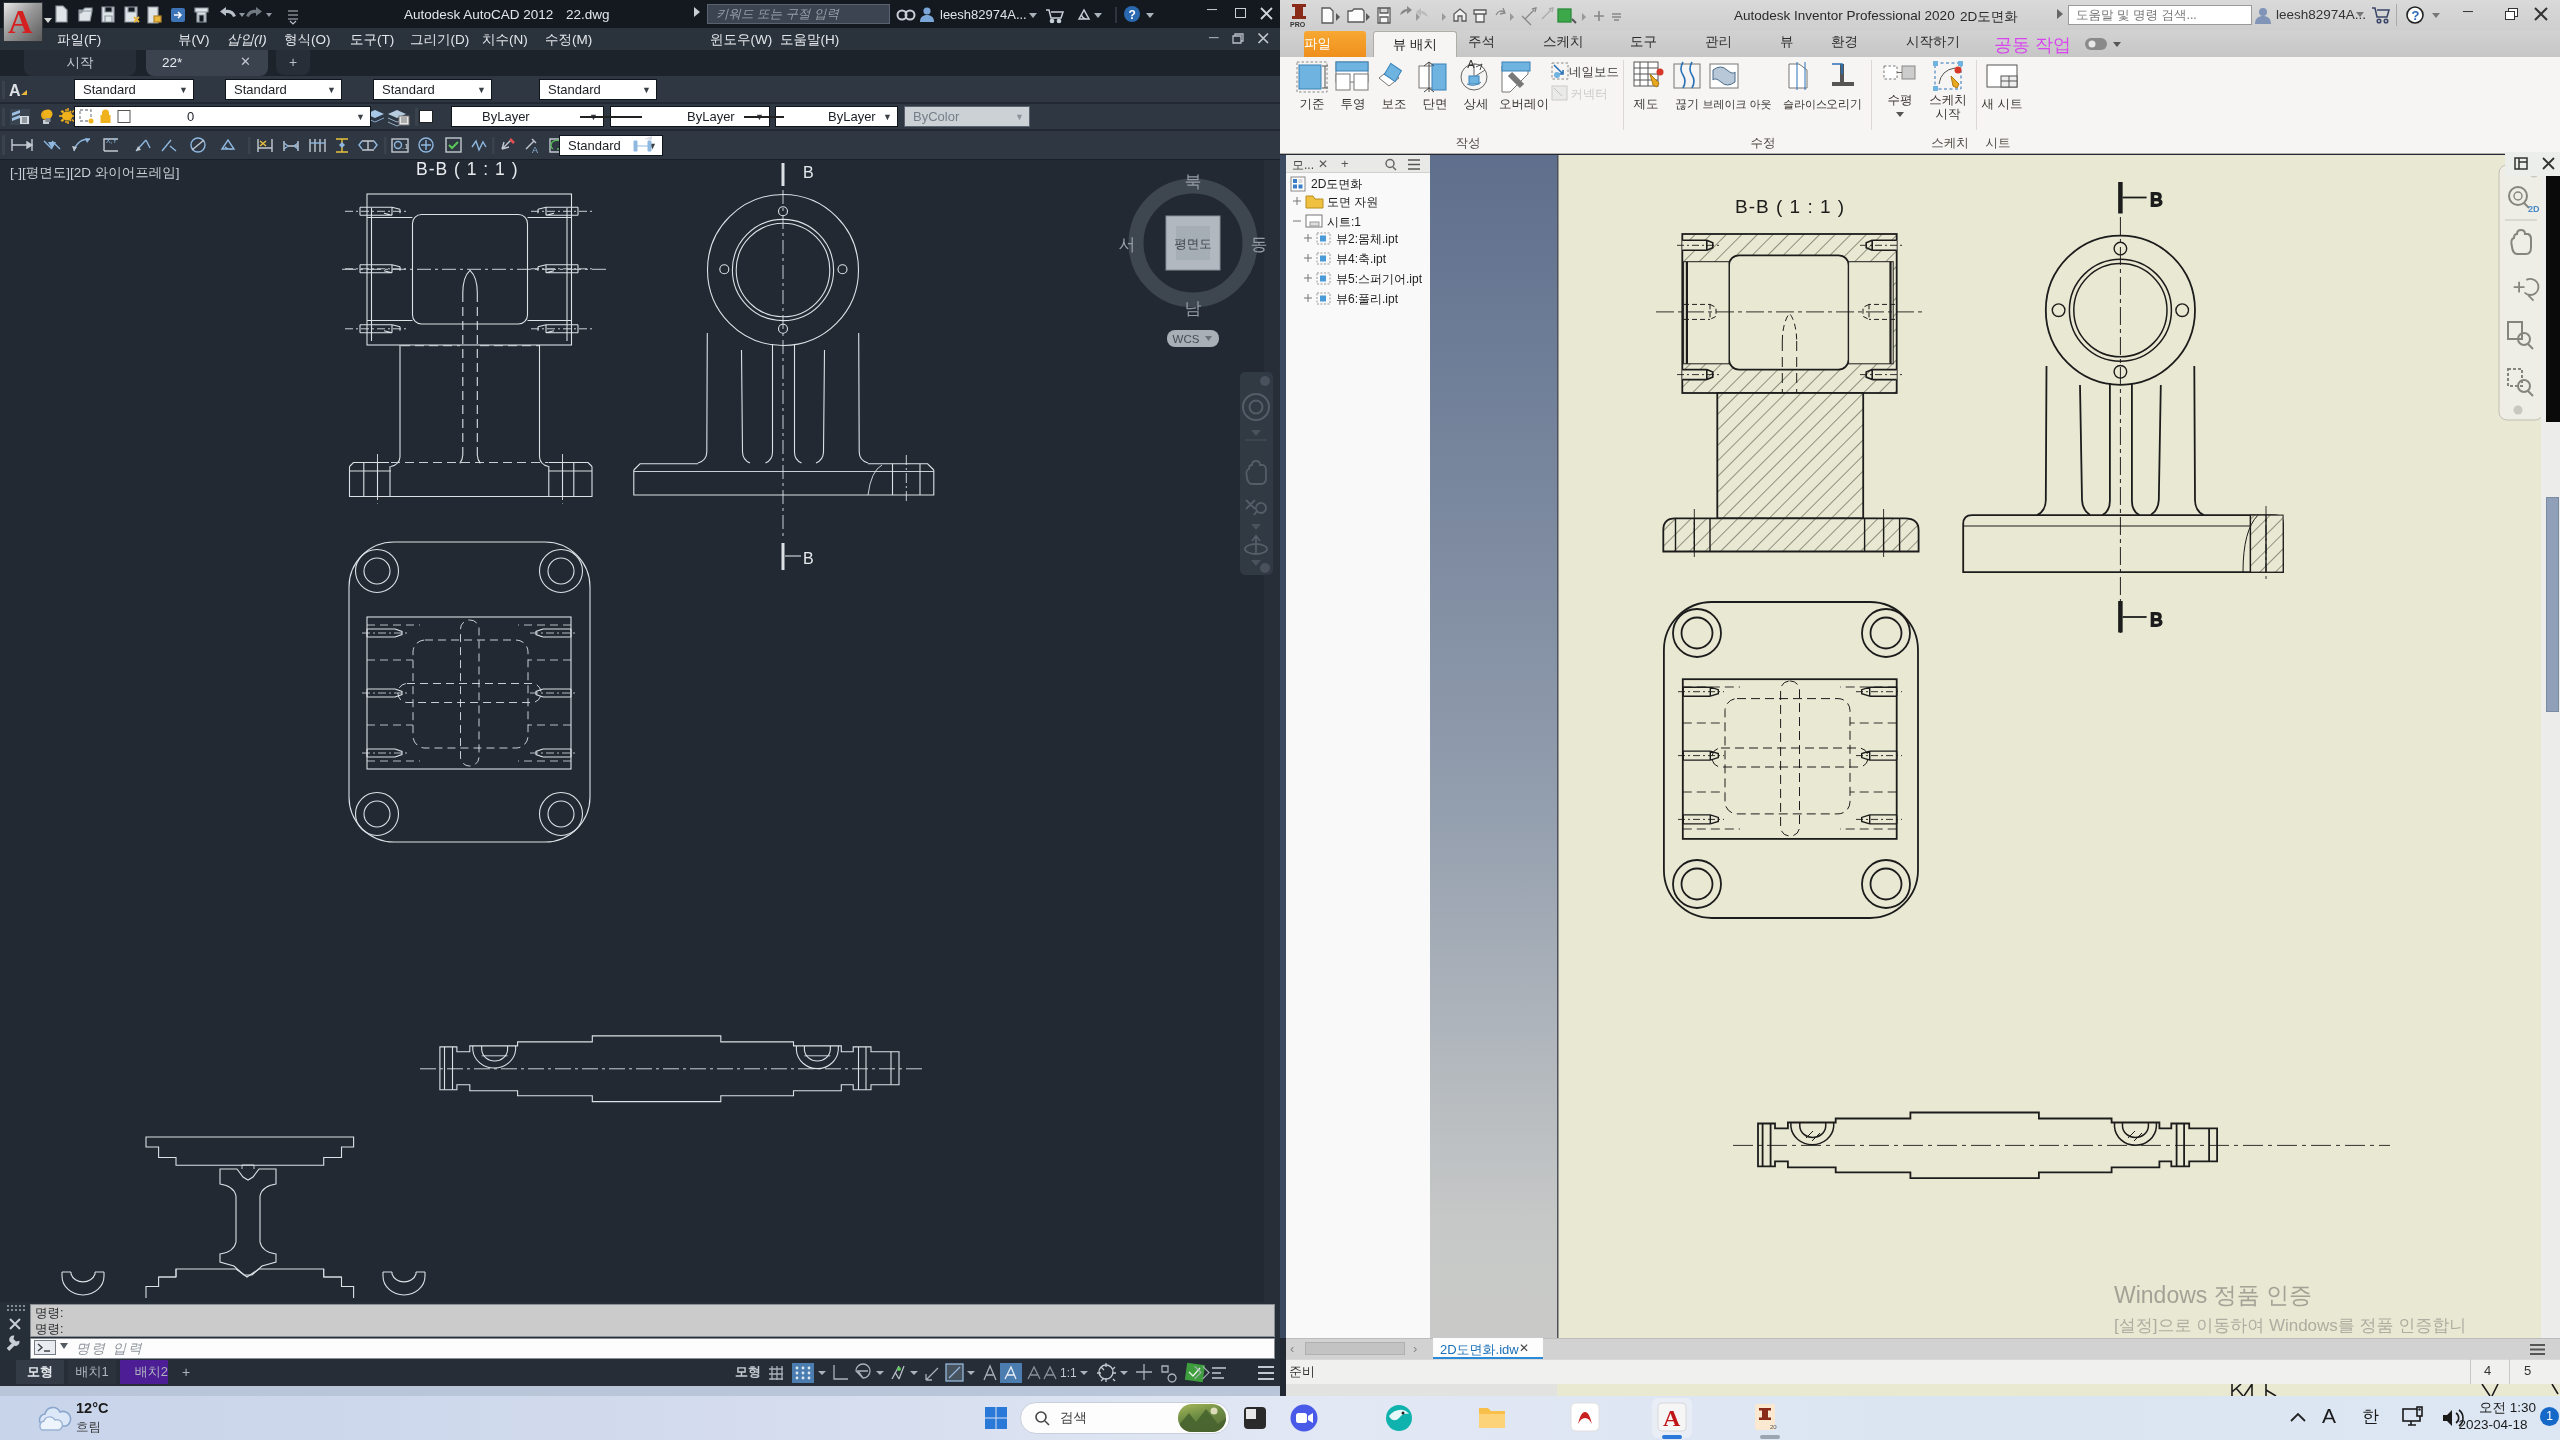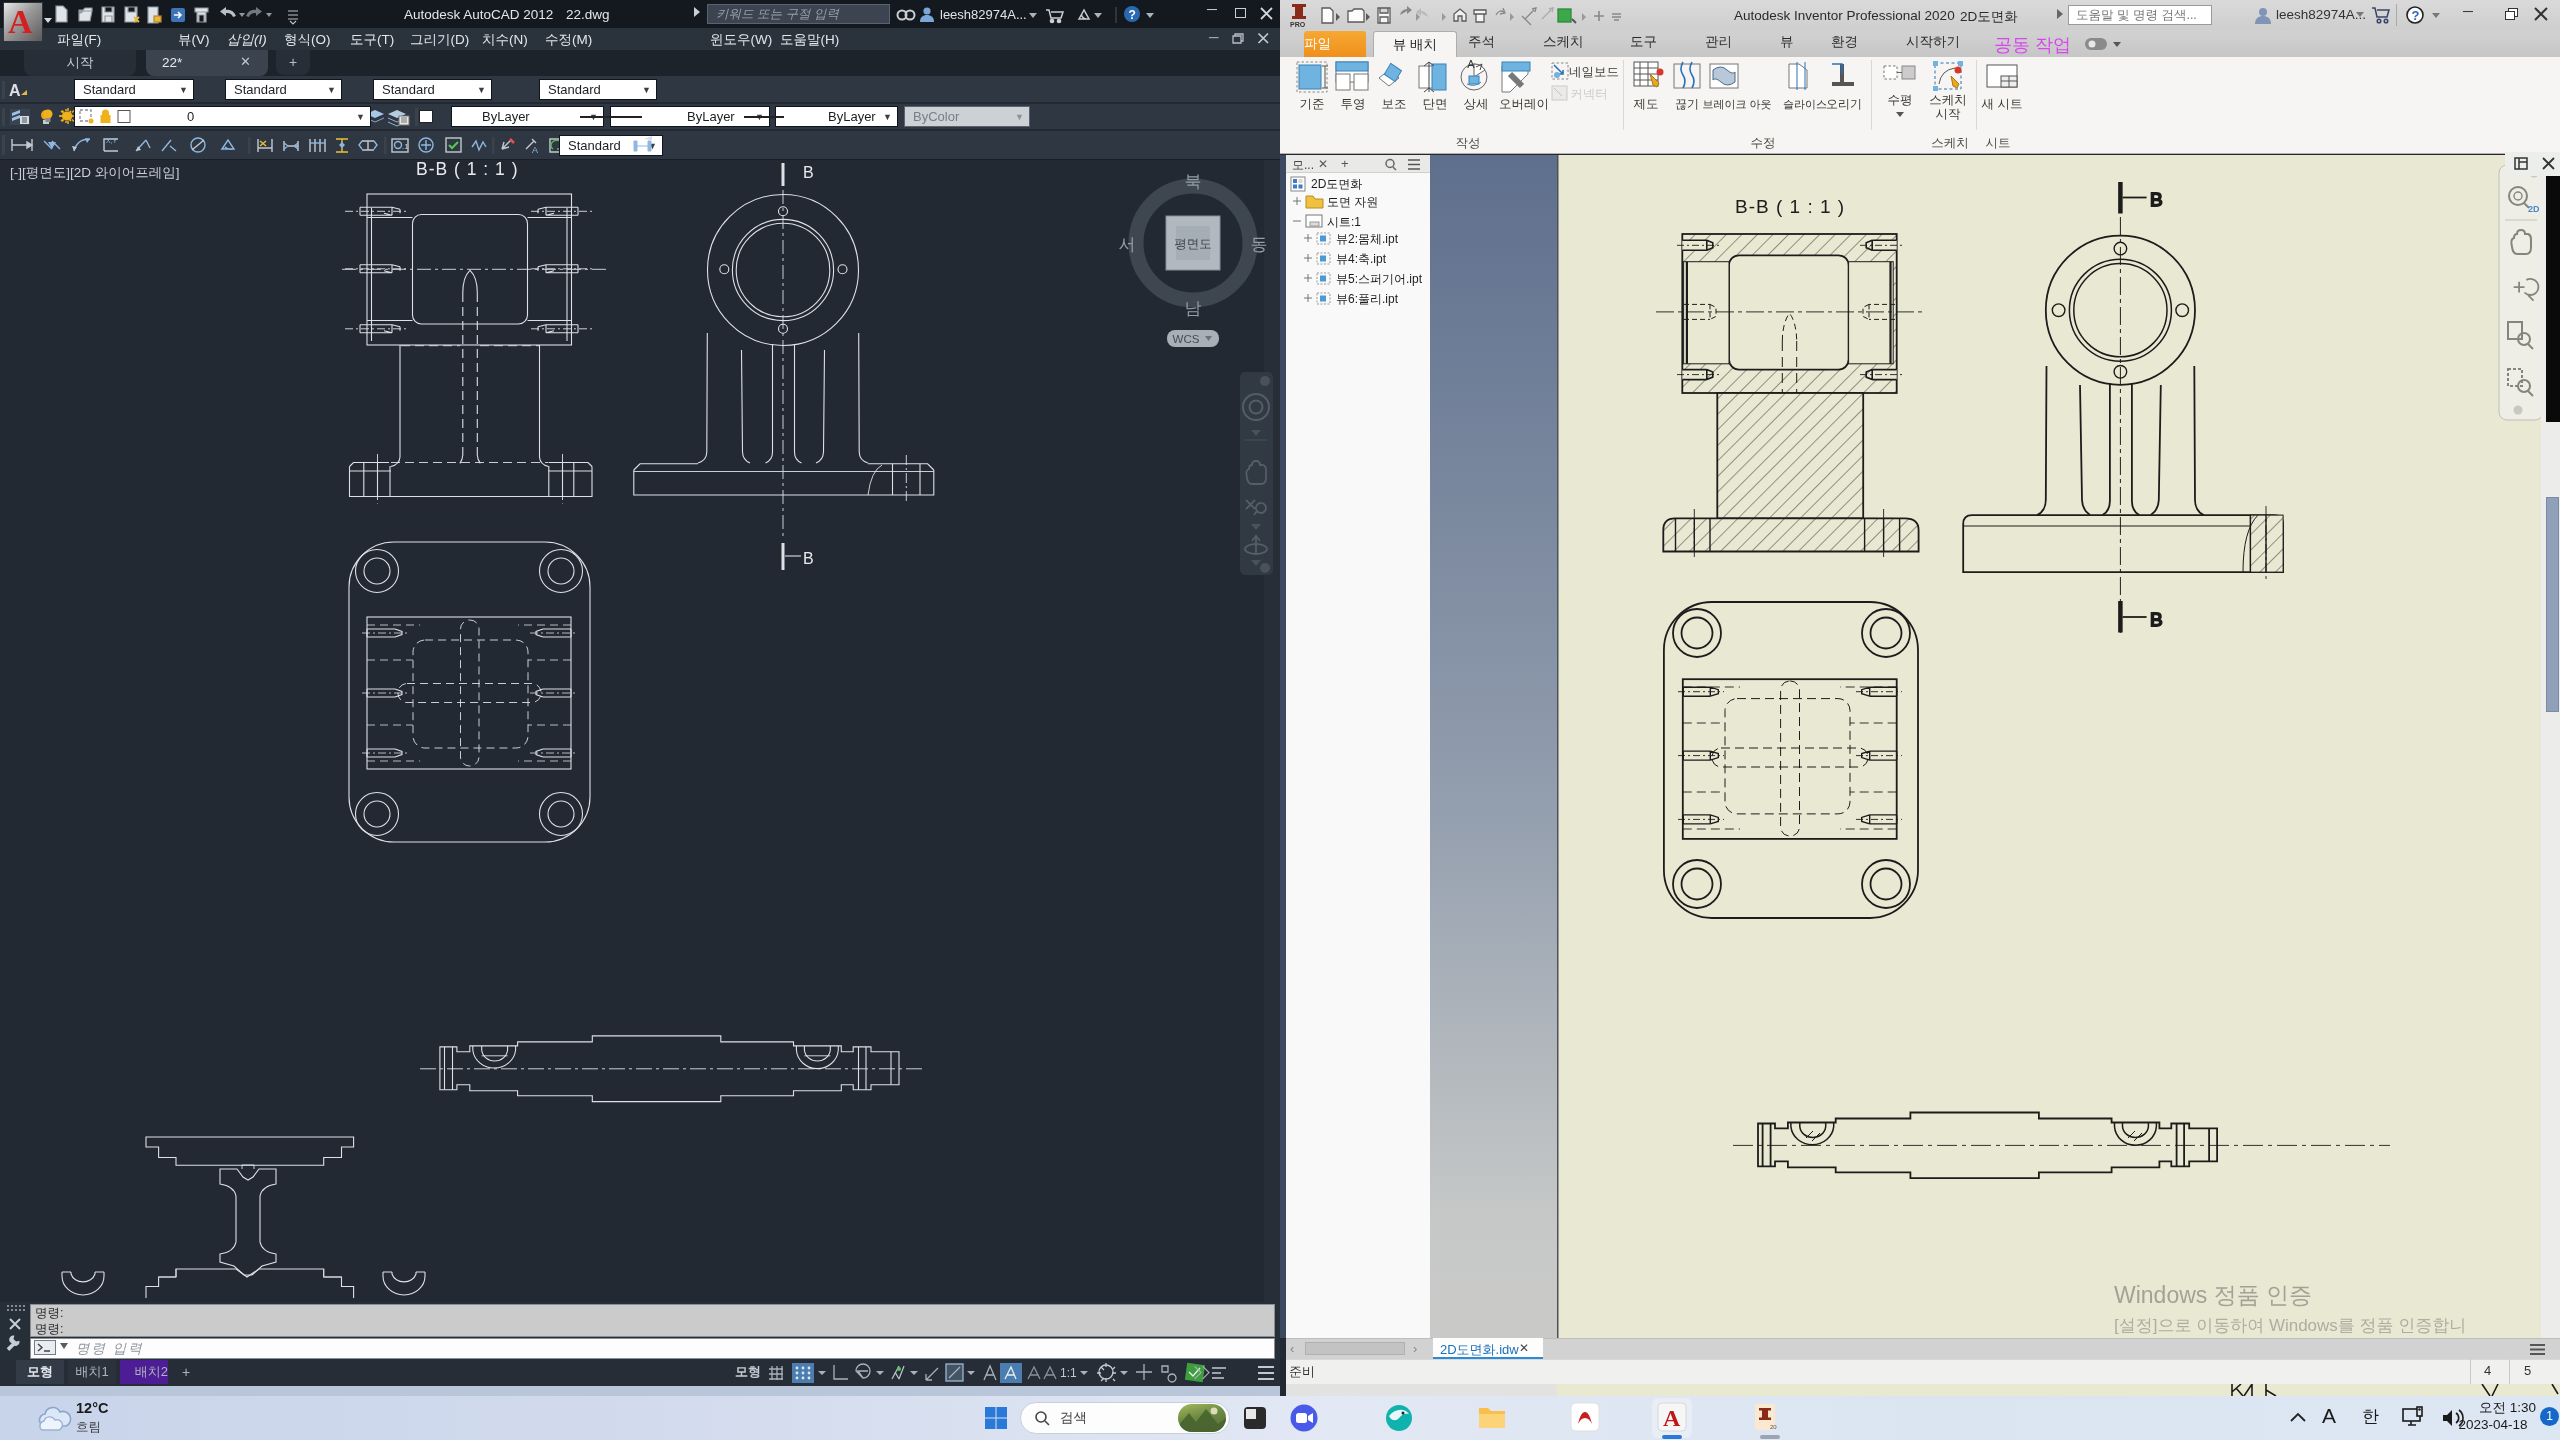--- a/index.html
+++ b/index.html
@@ -503,7 +503,7 @@
 <div class="abs" style="left:1734px;top:8px;color:#2b2b2b;font-size:13.5px;">Autodesk Inventor Professional 2020</div>
 <div class="abs" style="left:1960px;top:8px;color:#2b2b2b;font-size:13.5px;">2D도면화</div>
 <div class="abs" style="left:2057px;top:9px;width:0;height:0;border-top:5px solid transparent;border-bottom:5px solid transparent;border-left:6px solid #666;"></div>
-<div class="abs" style="left:2068px;top:5px;width:144px;height:20px;background:#fff;border:1px solid #9a9a9a;color:#777;font-size:12.5px;line-height:18px;padding-left:7px;">도움말 및 명령 검색...</div>
+<div class="abs" style="left:2068px;top:5px;width:184px;height:20px;background:#fff;border:1px solid #9a9a9a;color:#777;font-size:12.5px;line-height:18px;padding-left:7px;">도움말 및 명령 검색...</div>
 <svg style="left:2253px;top:6px;" width="20" height="19" viewBox="0 0 20 19">
     <circle cx="10" cy="6" r="4" fill="#8094b8"></circle>
     <path d="M2,18 c0,-6 4,-8 8,-8 s8,2 8,8 z" fill="#8094b8"></path>

